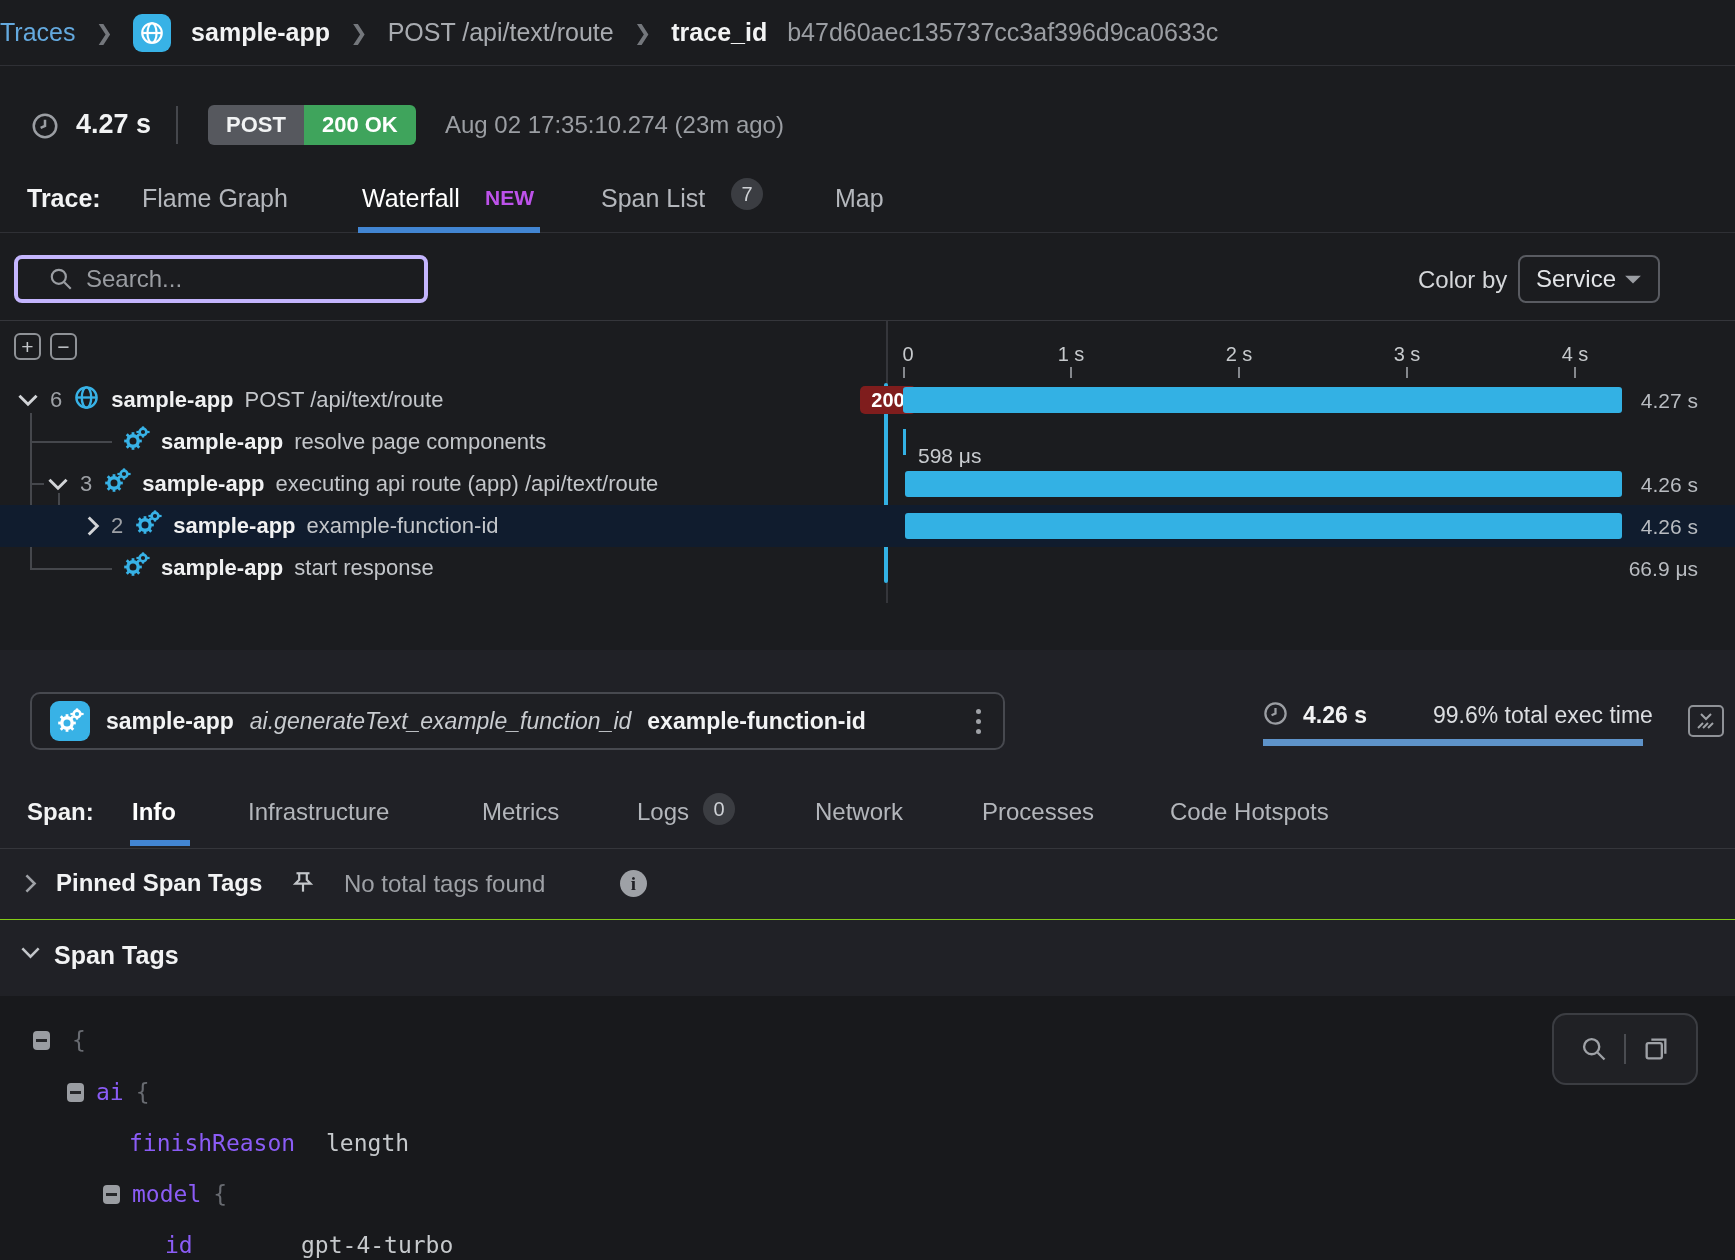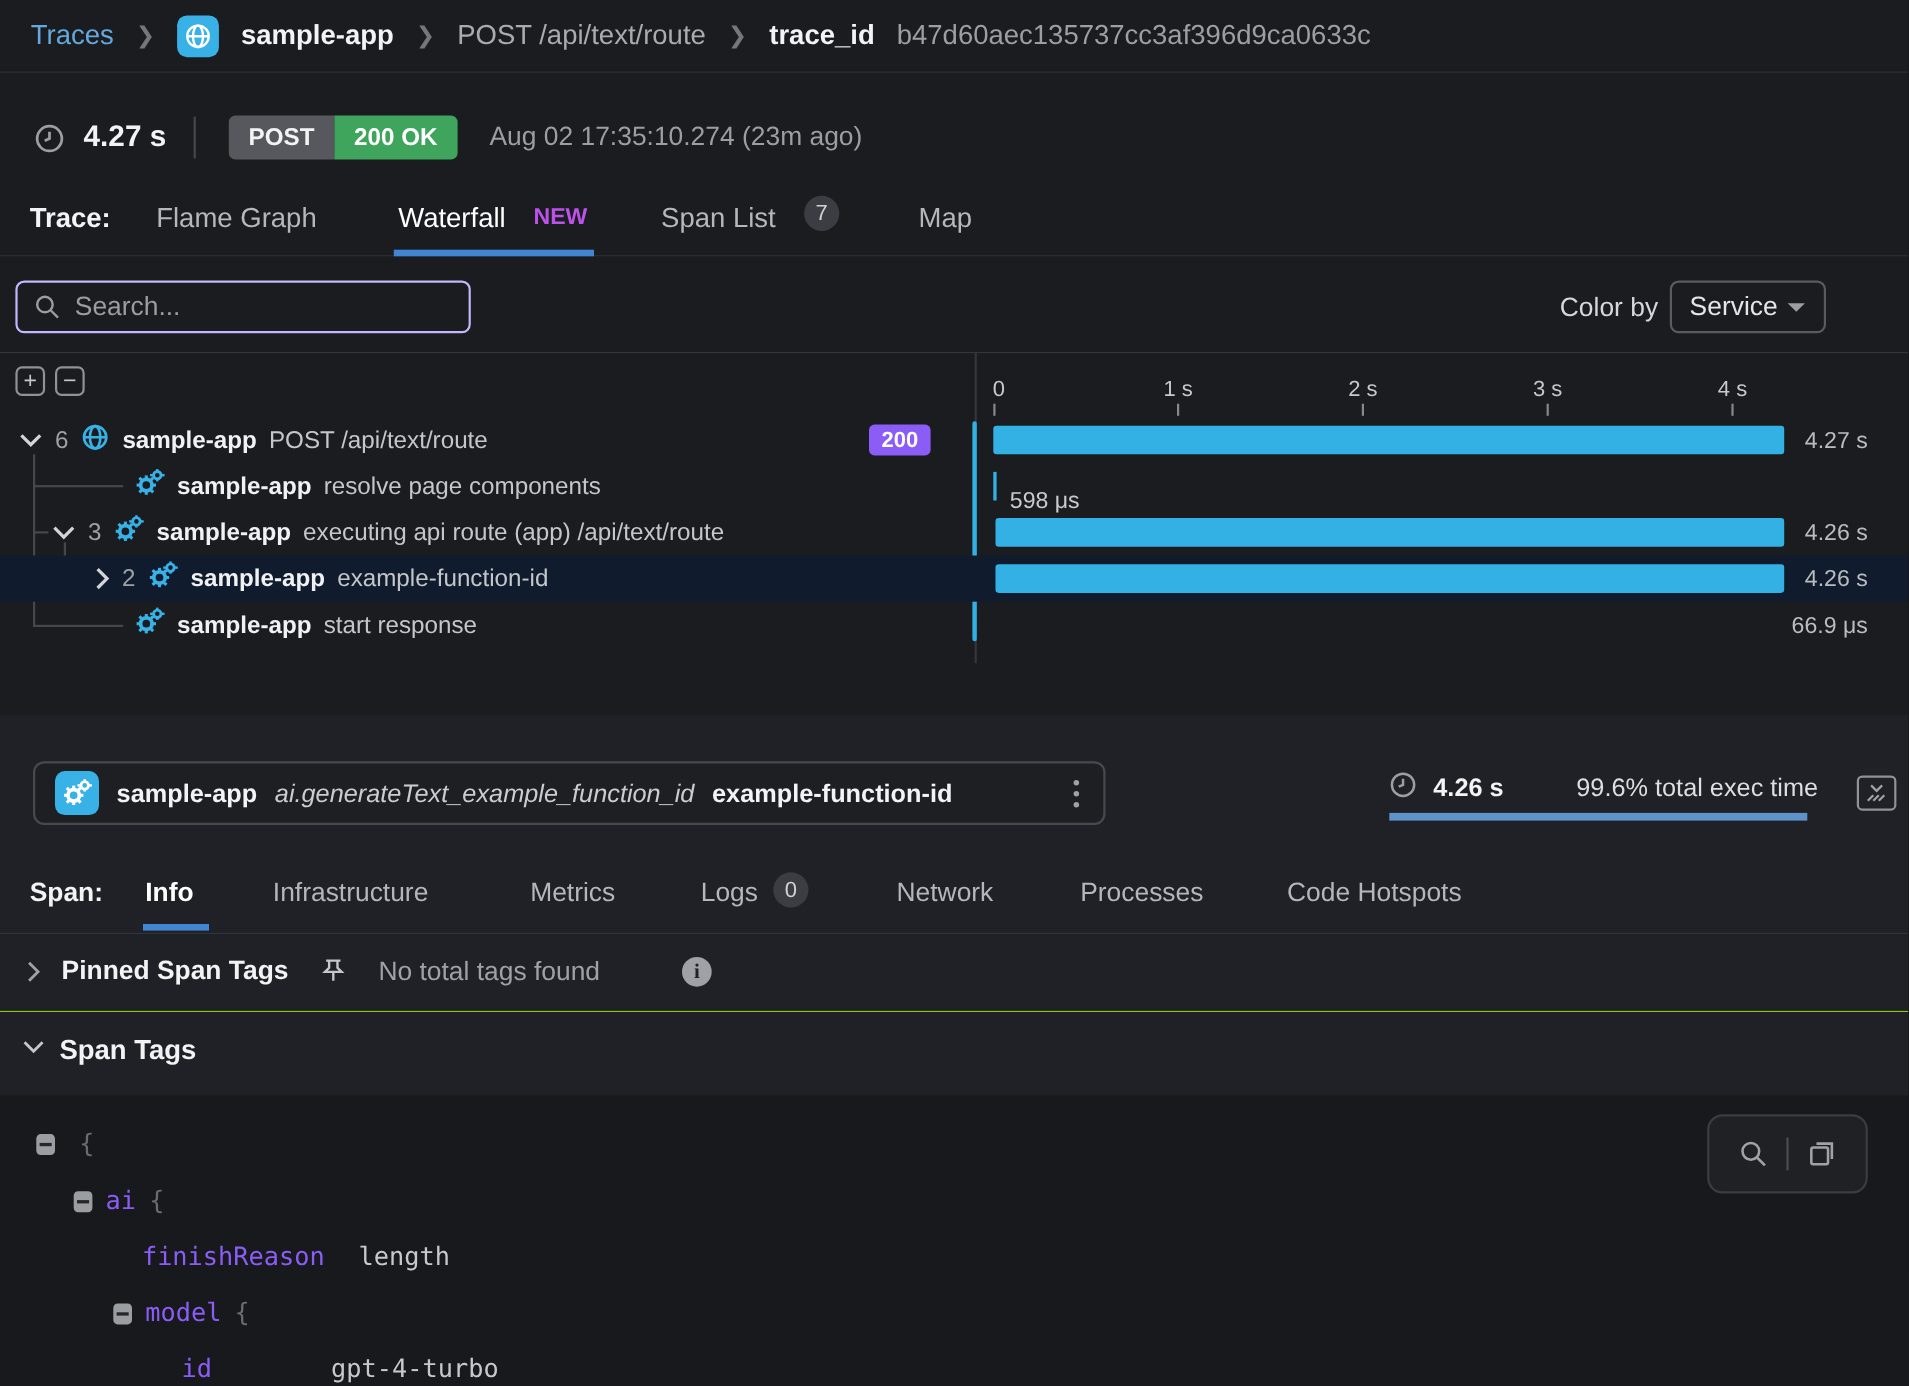--- a/index.html
+++ b/index.html
@@ -13,7 +13,7 @@
   
   .breadcrumb { position:absolute; left:0; top:0; width:100%; height:66px;
     border-bottom:1px solid #2f3035; display:flex; align-items:center;
-    padding-left:28px; gap:20px; font-size:25px; }
+    gap:20px; font-size:25px; }
   .crumb-link { color:#64a9de; cursor:pointer; }
   .crumb-sep { color:#74777c; font-size:21px; }
   .crumb-icon { width:38px; height:38px; border-radius:9px; background:#38b2e6;

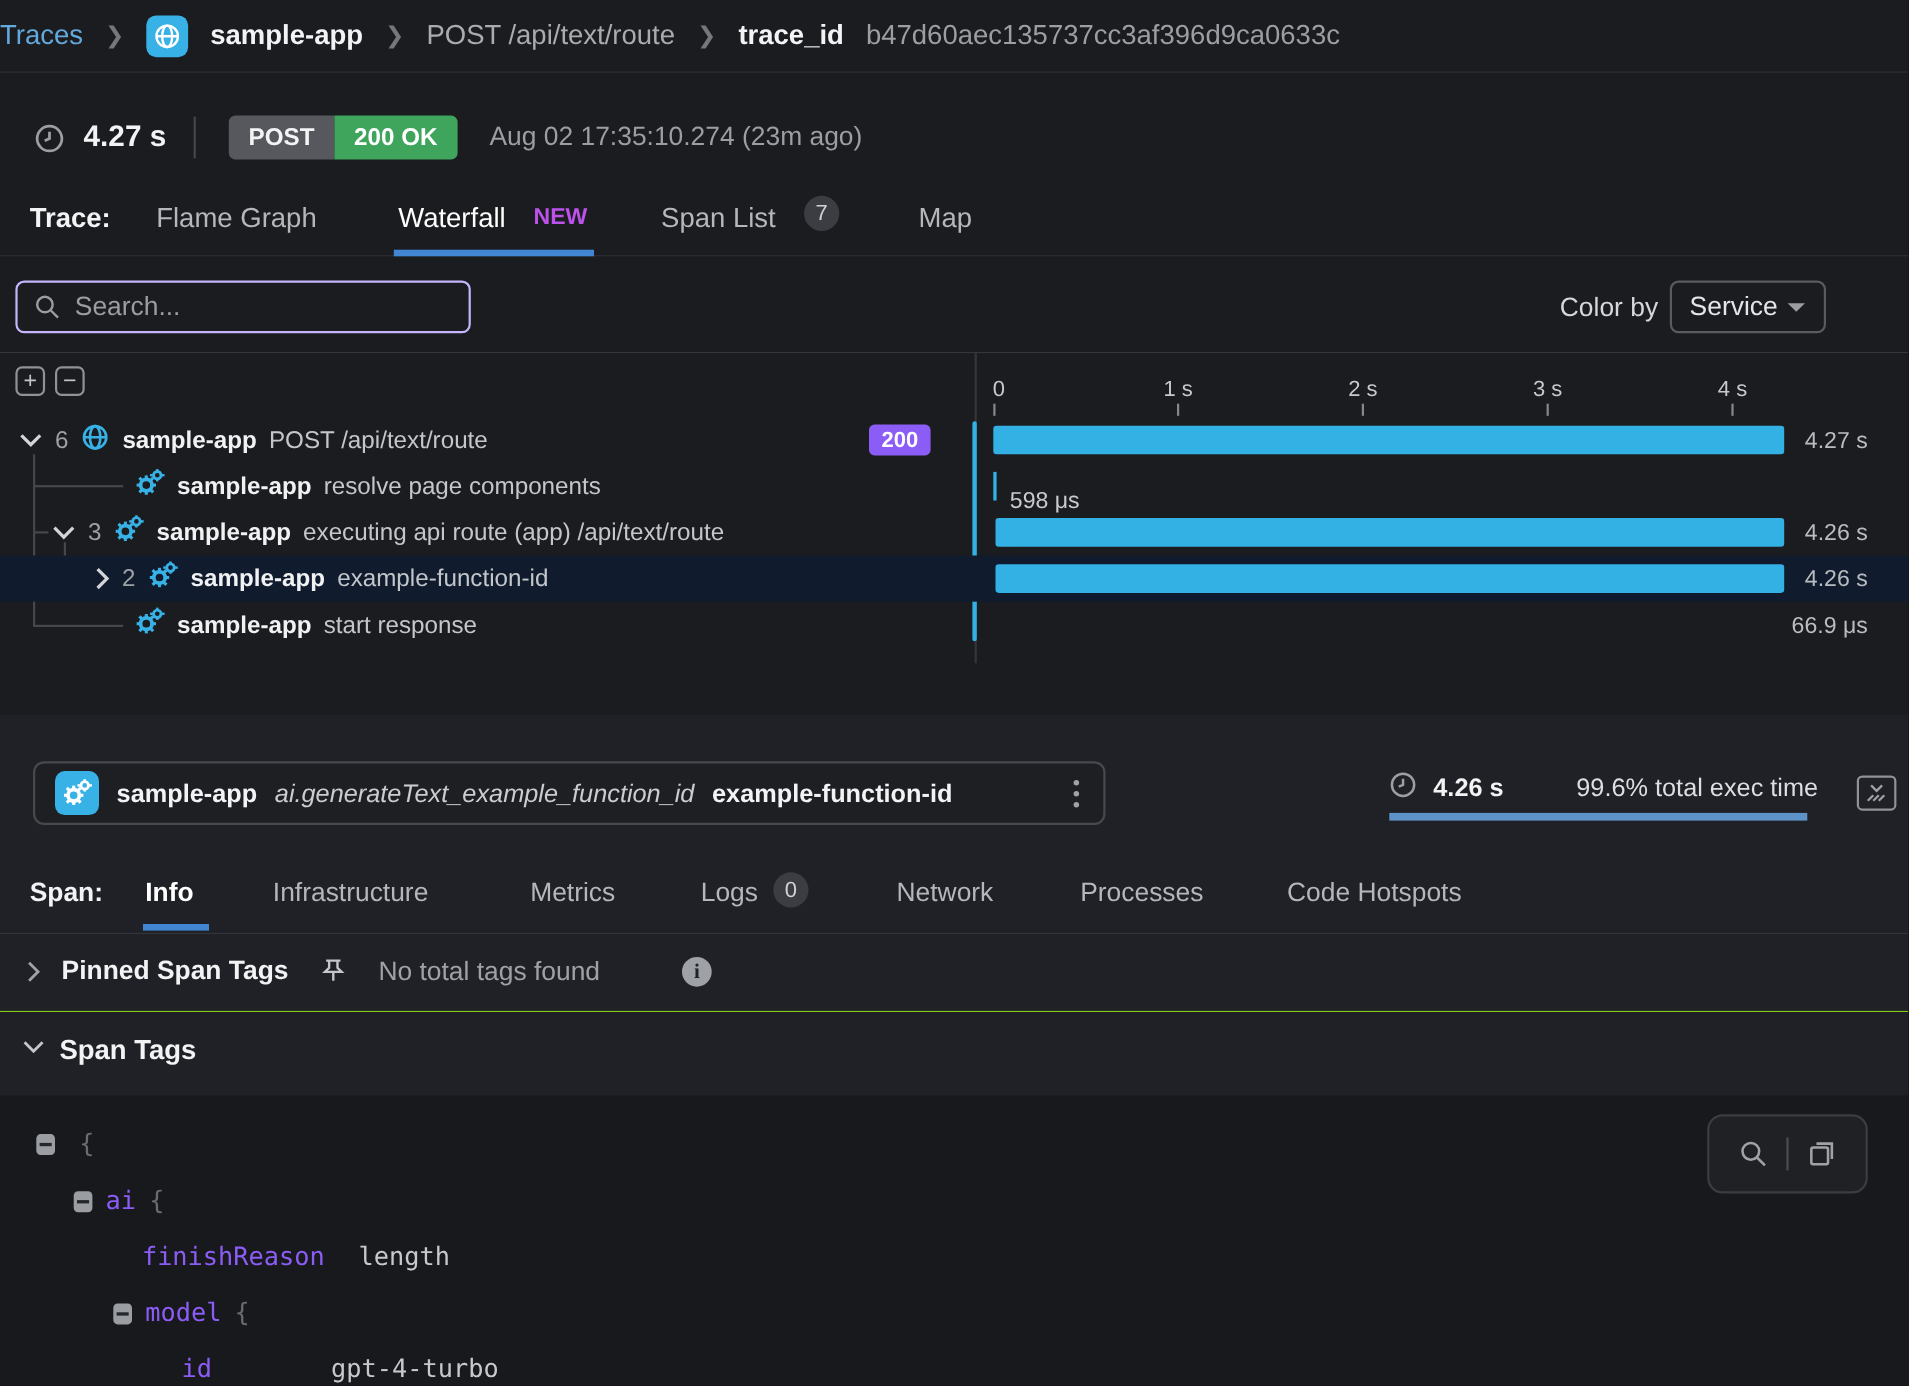--- a/index.html
+++ b/index.html
@@ -49,8 +49,8 @@
   .tt-count { left:731px; top:8px; }
   
   .search-box { position:absolute; left:14px; top:255px; width:414px; height:48px;
-    border:2px solid #c4b5fd; border-radius:8px; display:flex; align-items:center;
-    padding:0 14px; gap:12px; background:transparent; }
+    border:4px solid #c4b5fd; border-radius:8px; display:flex; align-items:center;
+    padding:0 30px; gap:12px; background:transparent; }
   .search-box input { background:transparent; border:none; outline:none; color:#d7d9dc;
     font-size:24px; width:100%; font-family:"Liberation Sans",sans-serif; }
   .search-box input::placeholder { color:#9a9da2; }

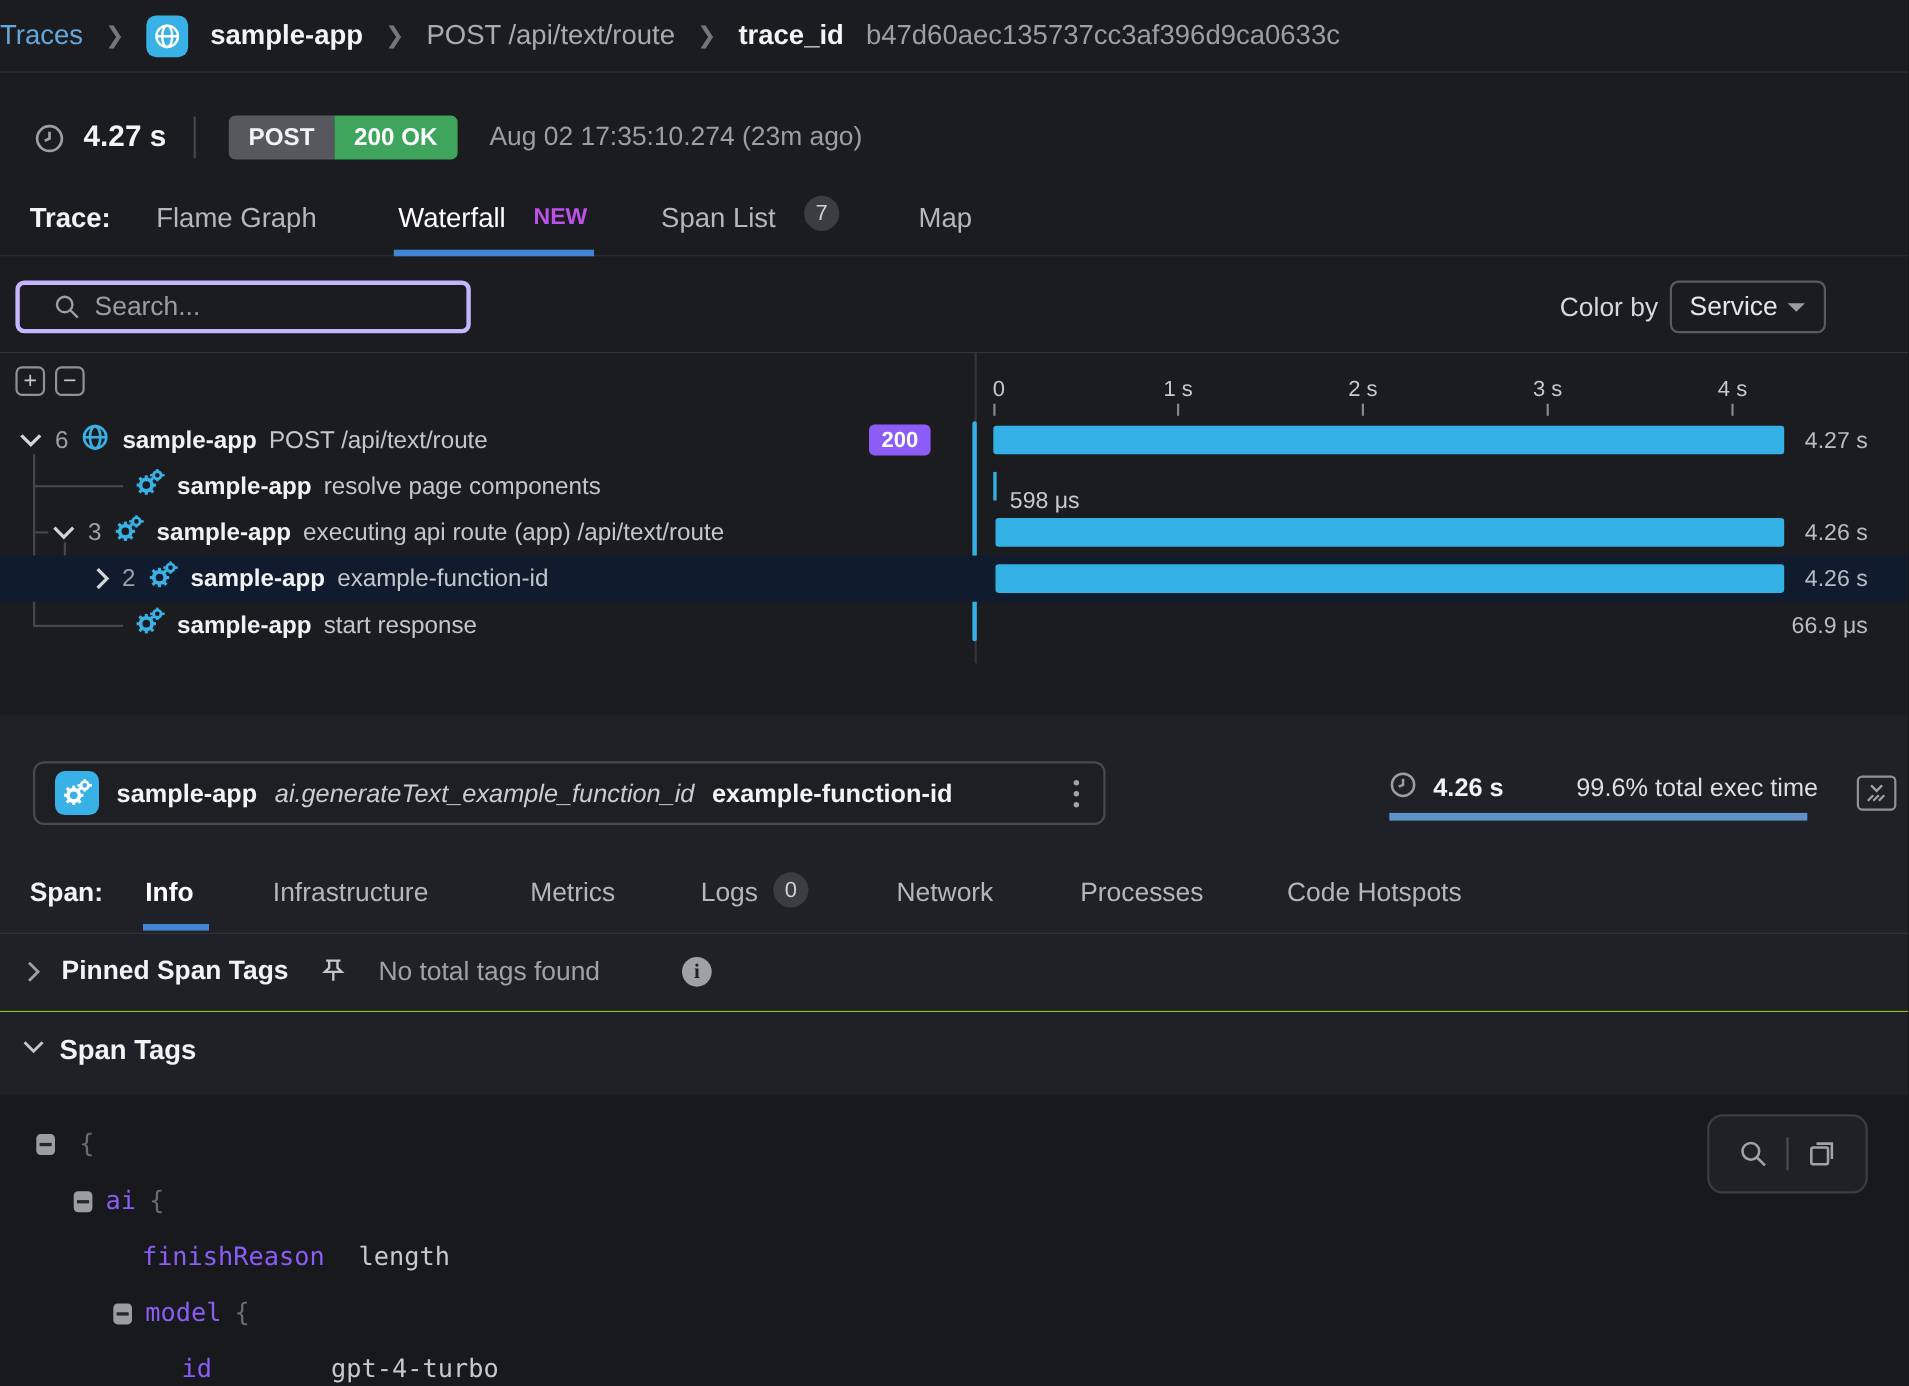--- a/index.html
+++ b/index.html
@@ -75,7 +75,7 @@
   .tc-service { color:#f0f1f2; font-weight:bold; }
   .tc-op { color:#c3c6ca; }
   .chev { display:flex; align-items:center; cursor:pointer; }
-  .status-200 { position:absolute; left:790px; top:7px; width:56px; height:28px; background:#8b5cf6;
+  .status-200 { position:absolute; left:860px; top:7px; width:56px; height:28px; background:#7f1d1d;
     color:#fff; font-size:20px; font-weight:bold; border-radius:5px;
     display:flex; align-items:center; justify-content:center; }
   .bar { position:absolute; top:8px; height:26px; background:#33b1e4; border-radius:3px; }

